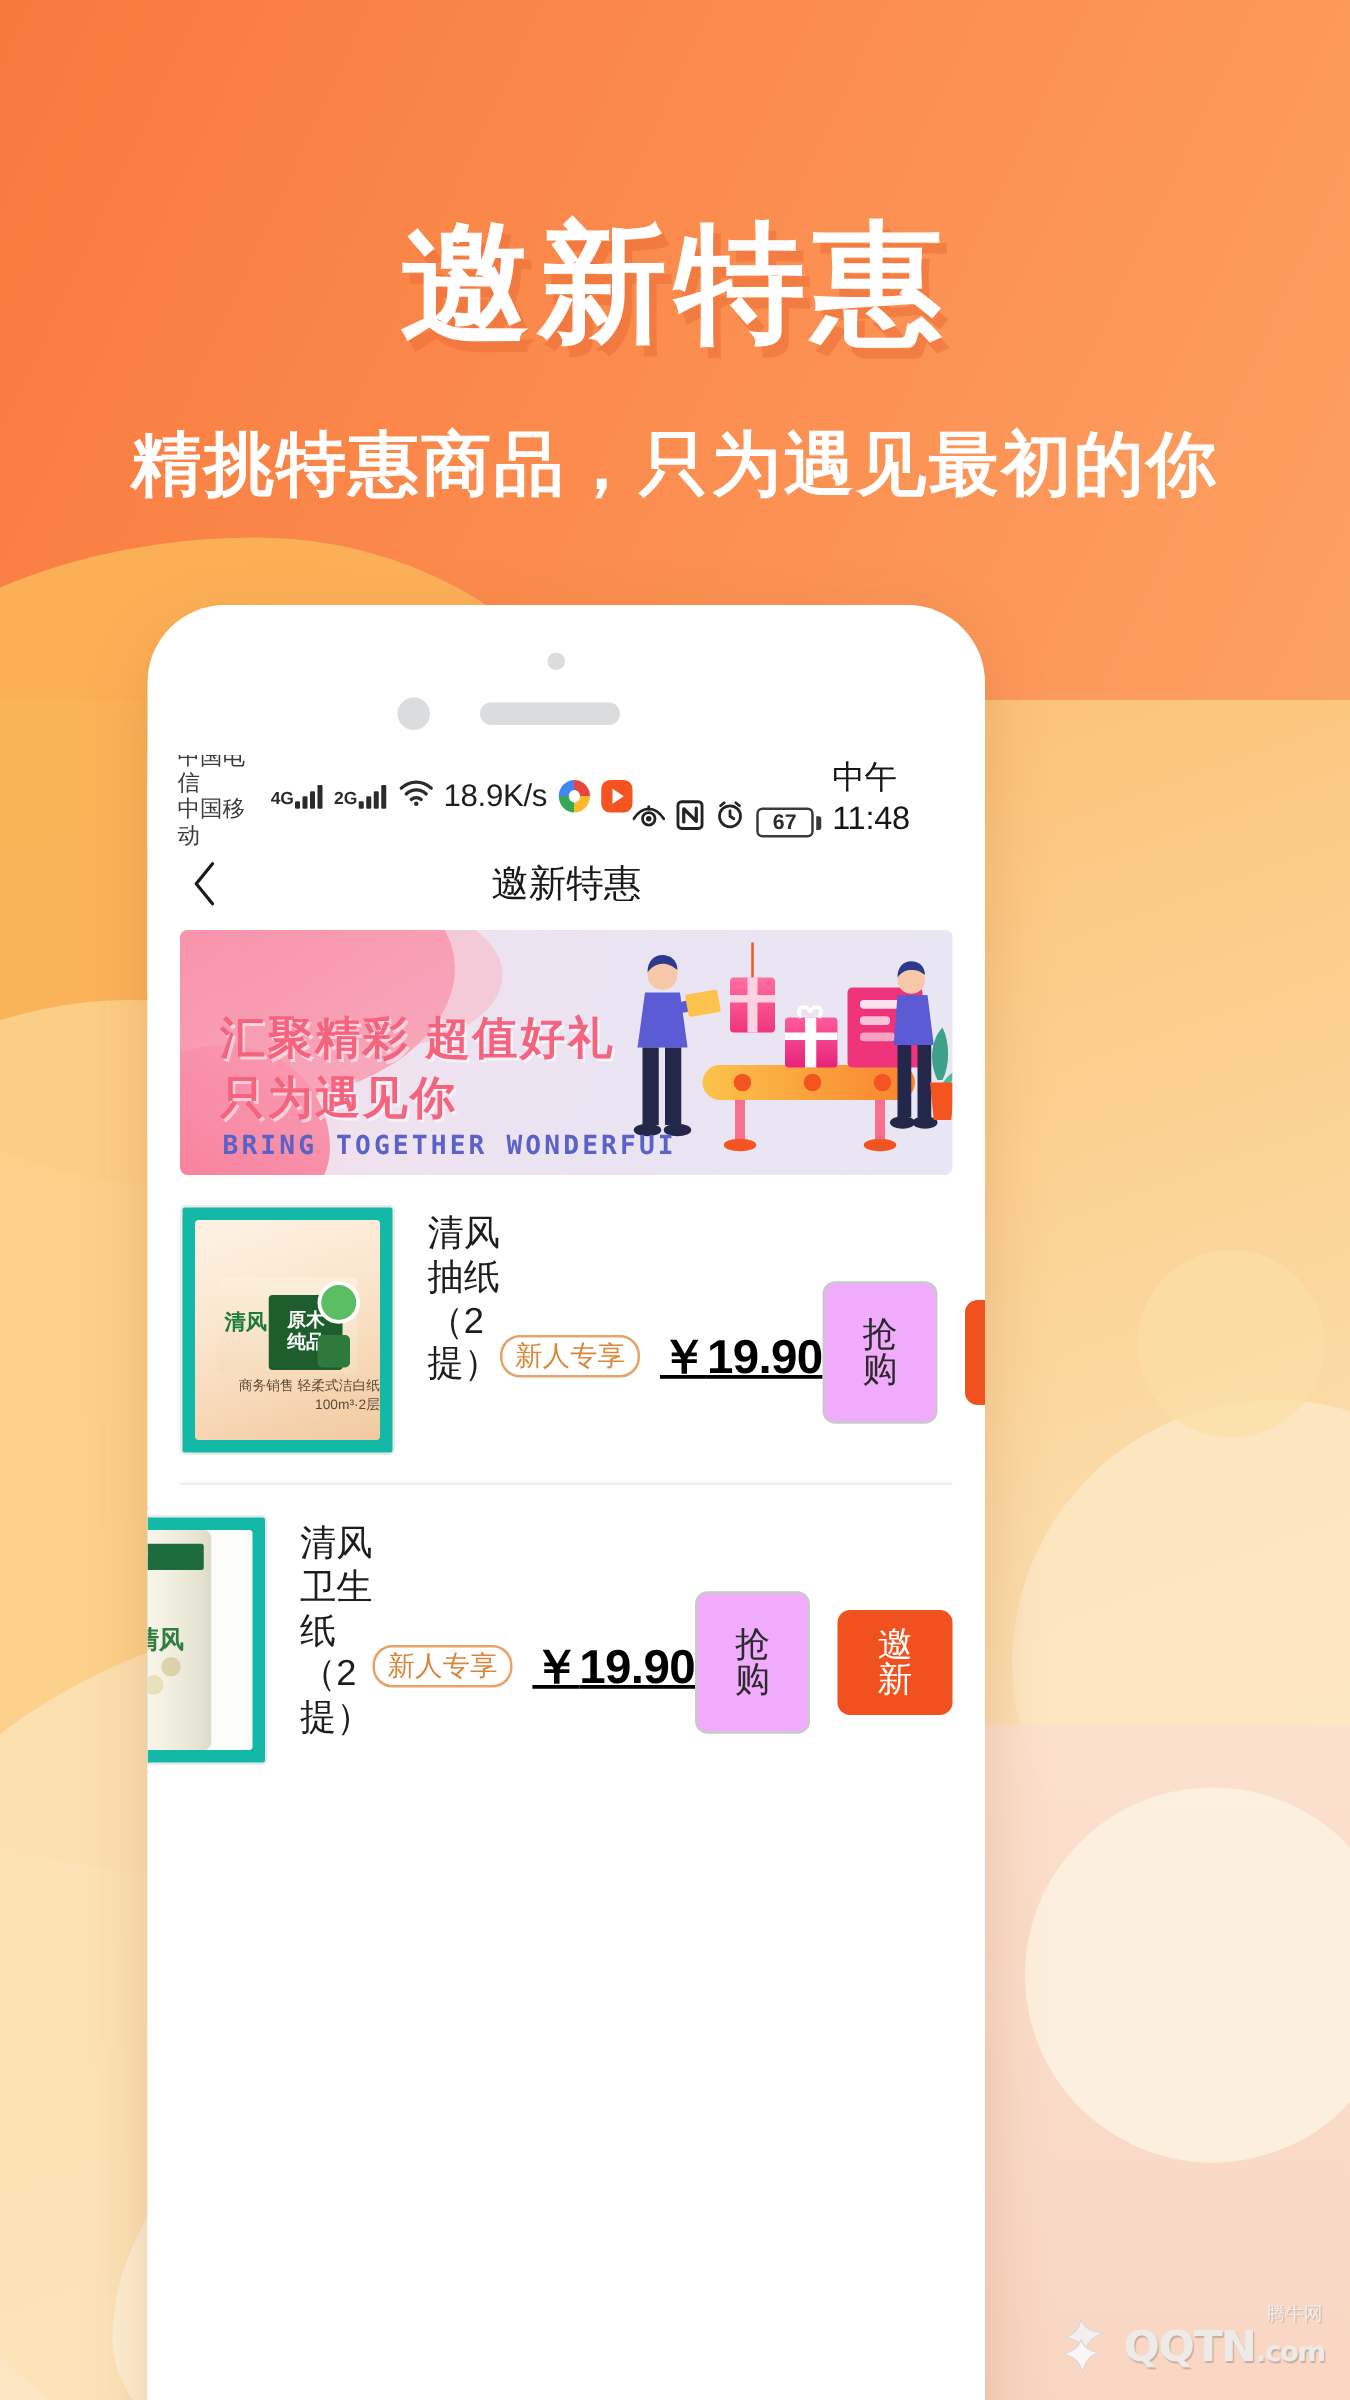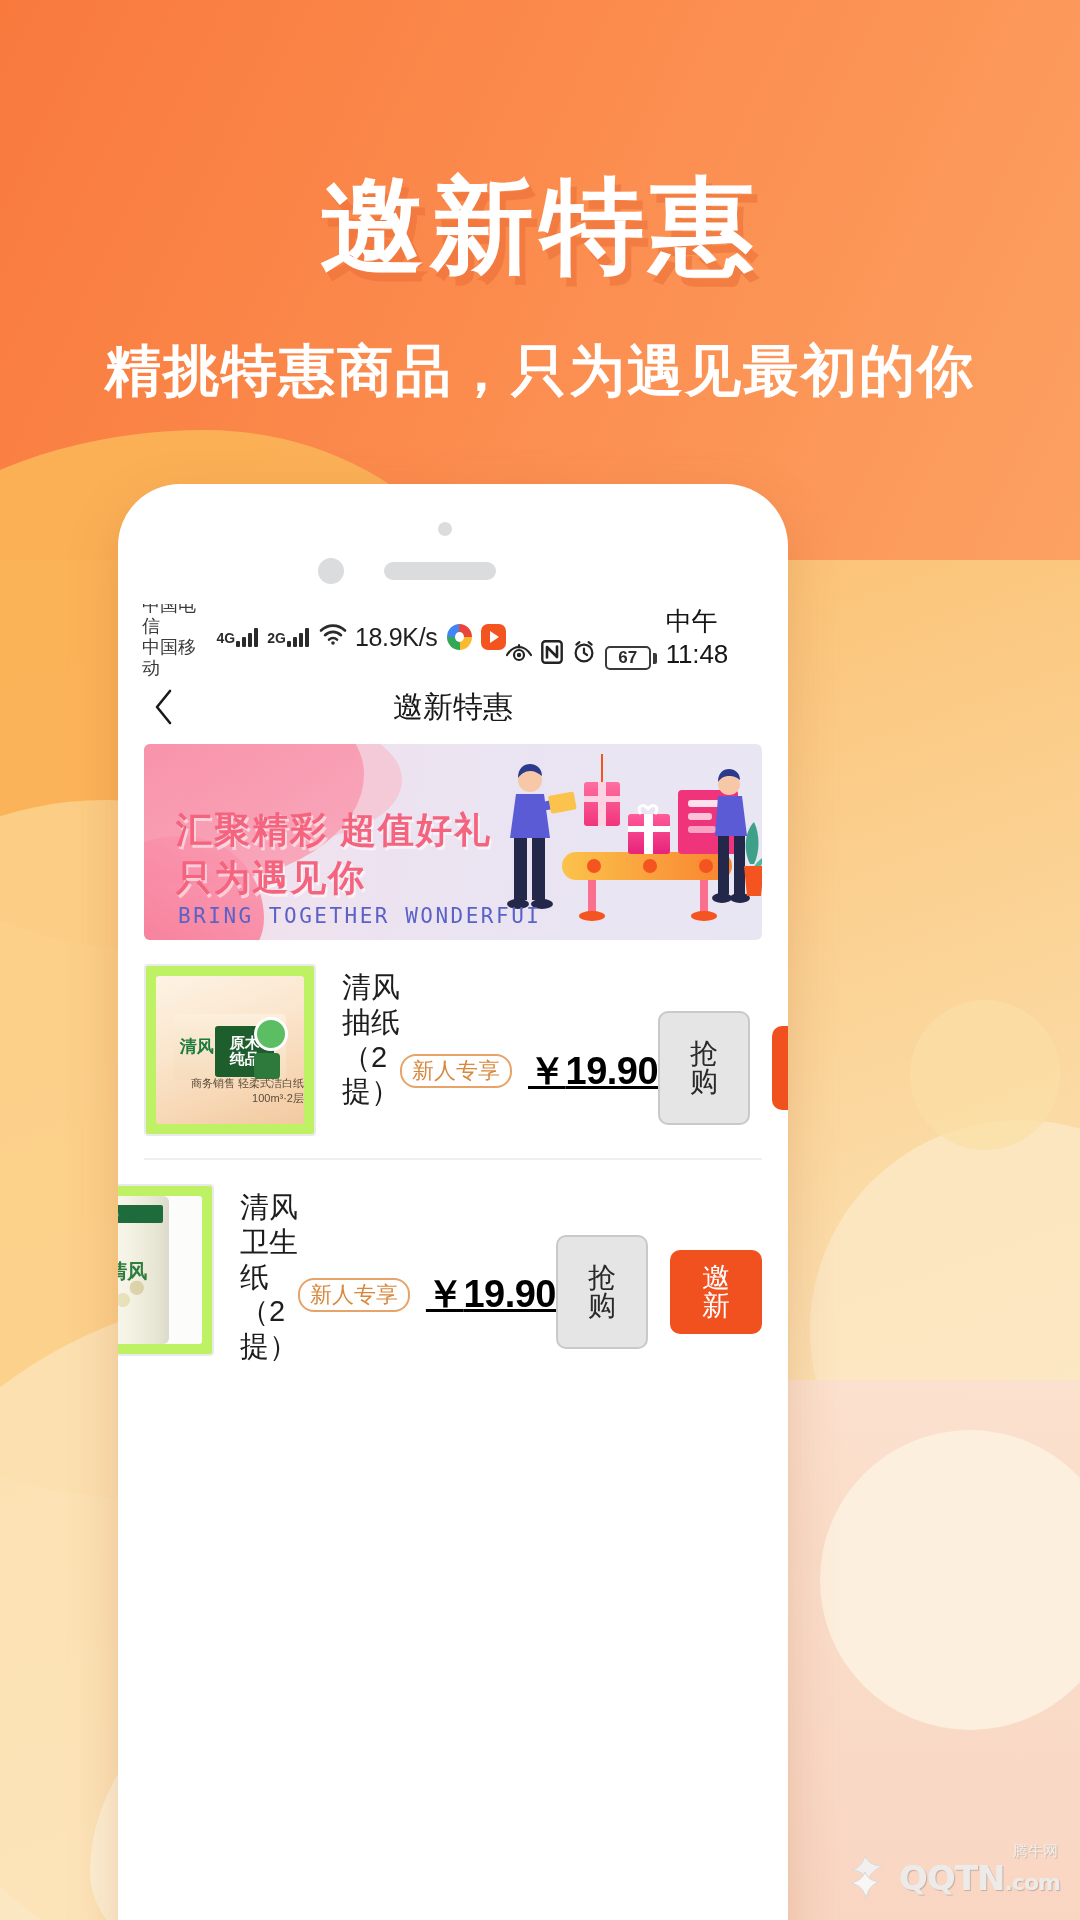--- a/index.html
+++ b/index.html
@@ -129,7 +129,7 @@
   .bn-t2 { position:absolute; left:32px; top:110px; font-size:36px; font-weight:700; color:#F4647F;
            letter-spacing:2px; white-space:nowrap;
            text-shadow:2px 3px 0 rgba(255,255,255,.55); }
-  .bn-en { position:absolute; left:34px; top:160px; font-size:21px; font-weight:400; color:#5A62C8;
+  .bn-en { position:absolute; left:34px; top:160px; font-size:21px; font-weight:700; color:#5A62C8;
            letter-spacing:2.5px; white-space:nowrap; font-family:"DejaVu Sans Mono","Liberation Mono",monospace; }
   .bn-art { position:absolute; right:0; bottom:0; width:320px; height:196px; }
 

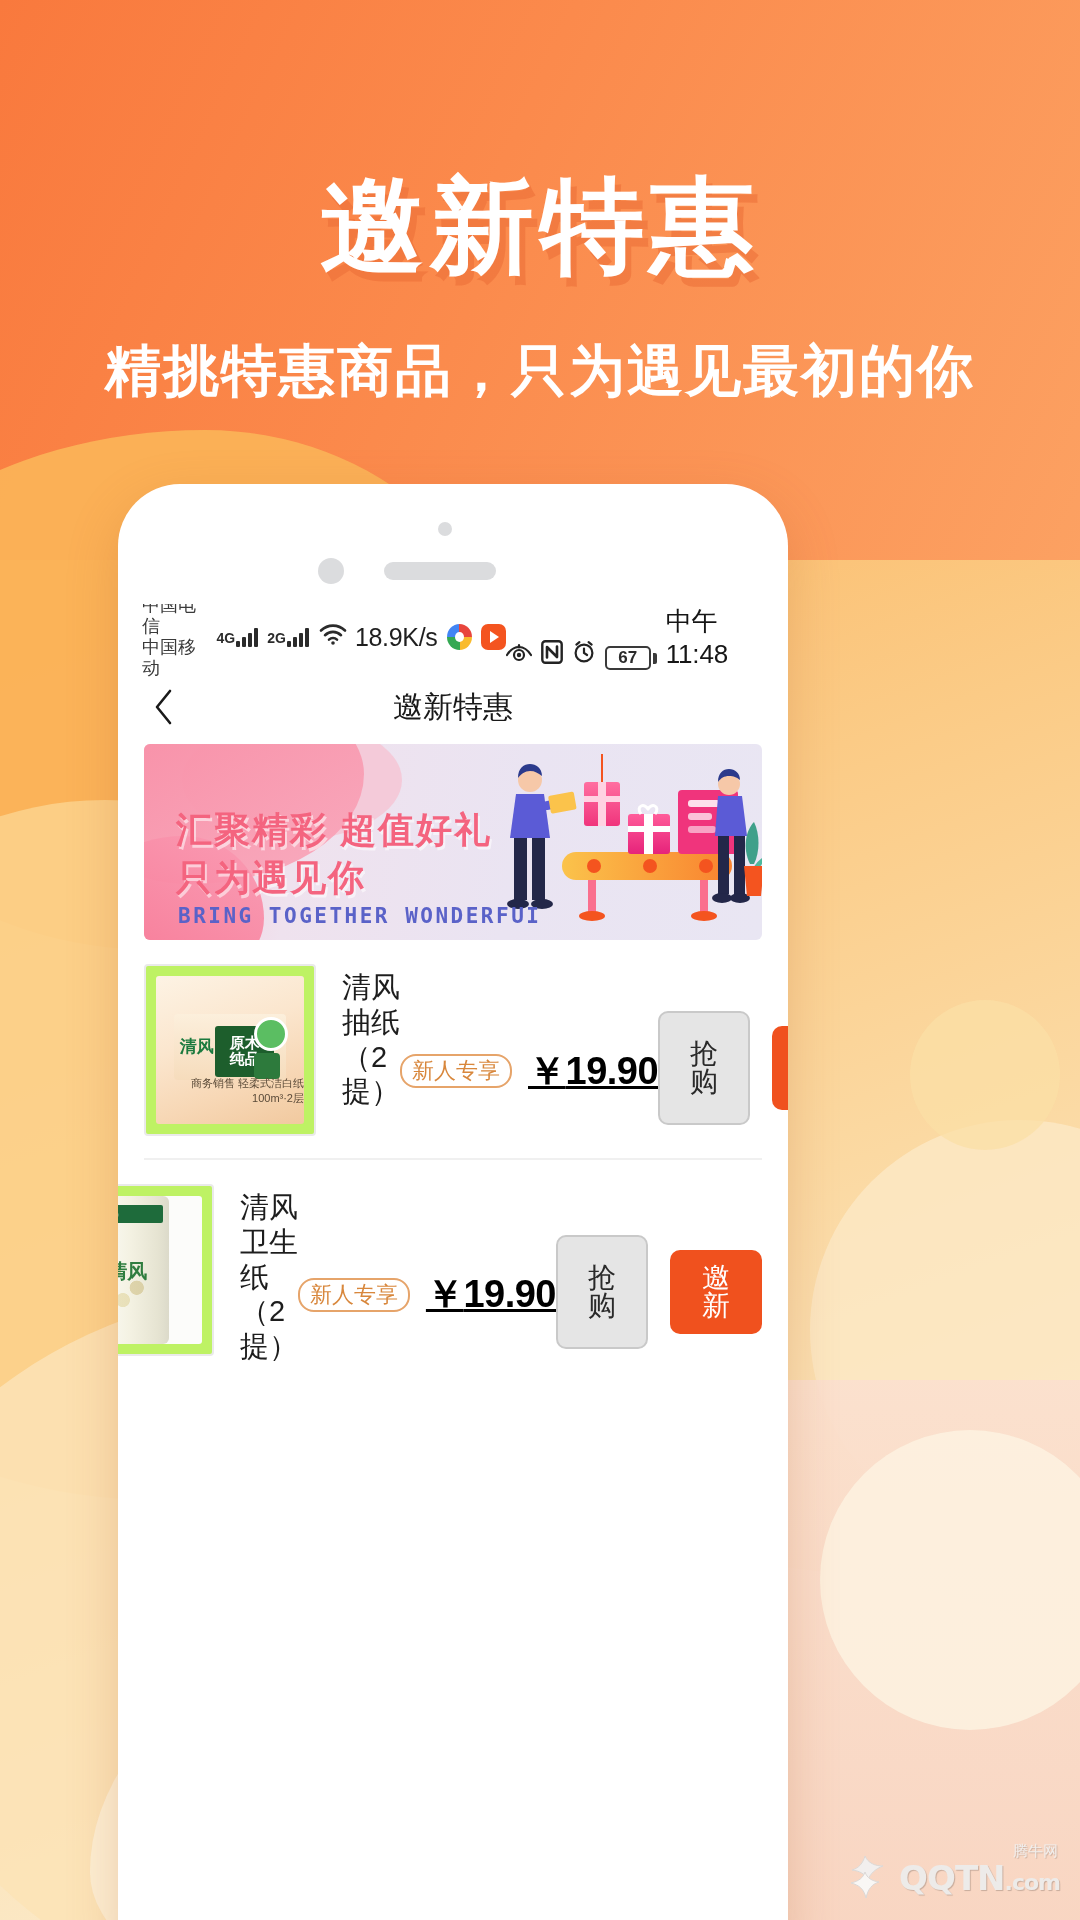--- a/index.html
+++ b/index.html
@@ -137,8 +137,8 @@
   .plist { padding:0 26px; }
   .pitem { display:flex; padding:24px 0 22px; position:relative; }
   .pitem + .pitem { border-top:2px solid #F0F0F0;justify-content:flex-end; }
-  .pthumb { width:172px; height:172px; border:2px solid #EAEAEA; border-radius:4px; flex:0 0 auto;
-            overflow:hidden; position:relative; background:#bef264; }
+  .pthumb { width:172px; height:200px; border:2px solid #EAEAEA; border-radius:4px; flex:0 0 auto;
+            overflow:hidden; position:relative; background:#14b8a6; }
   .pinfo { flex:1; padding-left:26px; display:flex; flex-direction:row; }
   .pname { font-size:29px; color:#1d1d1d; line-height:1.2; padding-top:6px; }
   .prow-price { display:flex; align-items:center; margin-top:42px; }

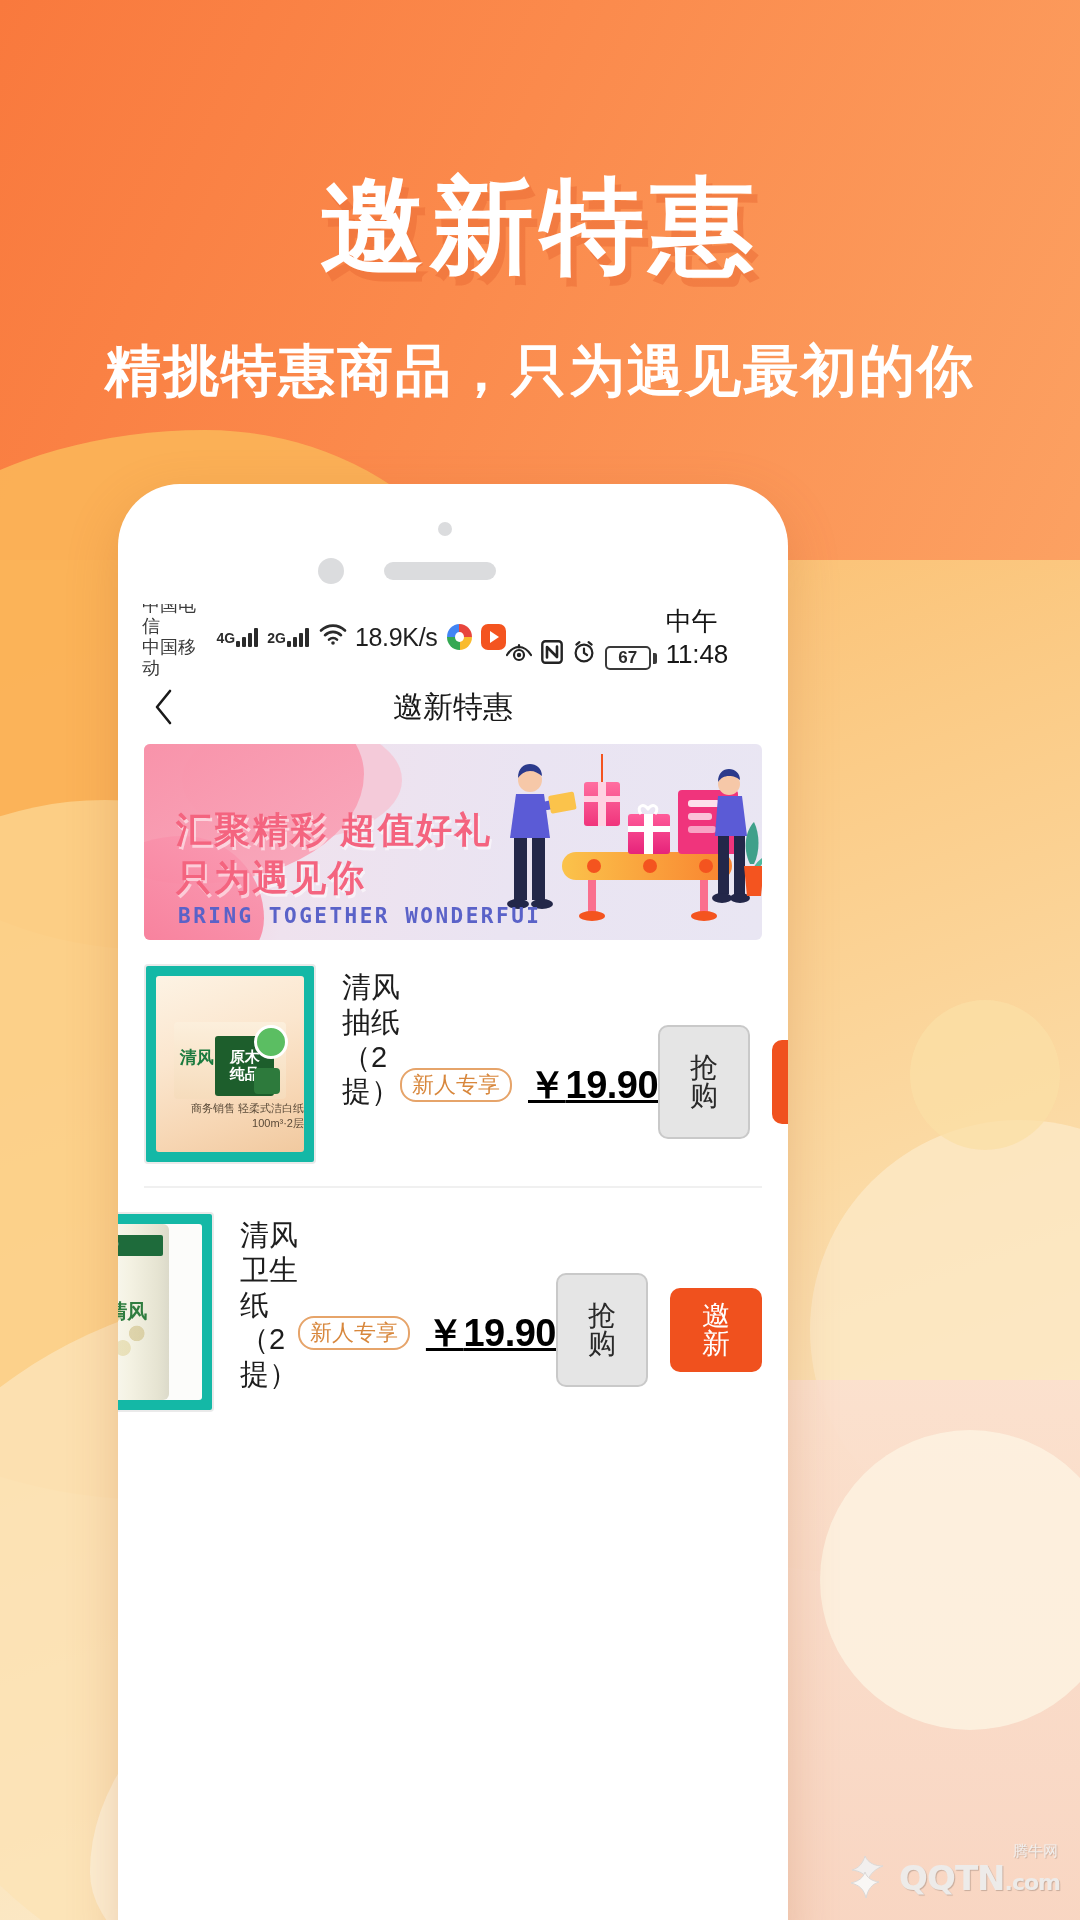--- a/index.html
+++ b/index.html
@@ -146,7 +146,7 @@
             padding:4px 10px; line-height:1; white-space:nowrap; }
   .pprice { color:#000000; font-size:38px; font-weight:700; margin-left:16px; letter-spacing:-.5px;text-decoration:underline; }
   .prow-btns { display:flex; justify-content:flex-end; align-items:center; gap:22px; margin-top:36px; }
-  .btn-buy { border:2px solid #C9C9C9; border-radius:10px; background:#e5e5e5; color:#2a2a2a;
+  .btn-buy { border:2px solid #C9C9C9; border-radius:10px; background:#f0abfc; color:#2a2a2a;
              font-size:28px; padding:27px 30px; line-height:1; }
   .btn-invite { border:none; border-radius:10px; background:#F0511E; color:#ffffff;
                 font-size:28px; padding:14px 32px; line-height:1; }

